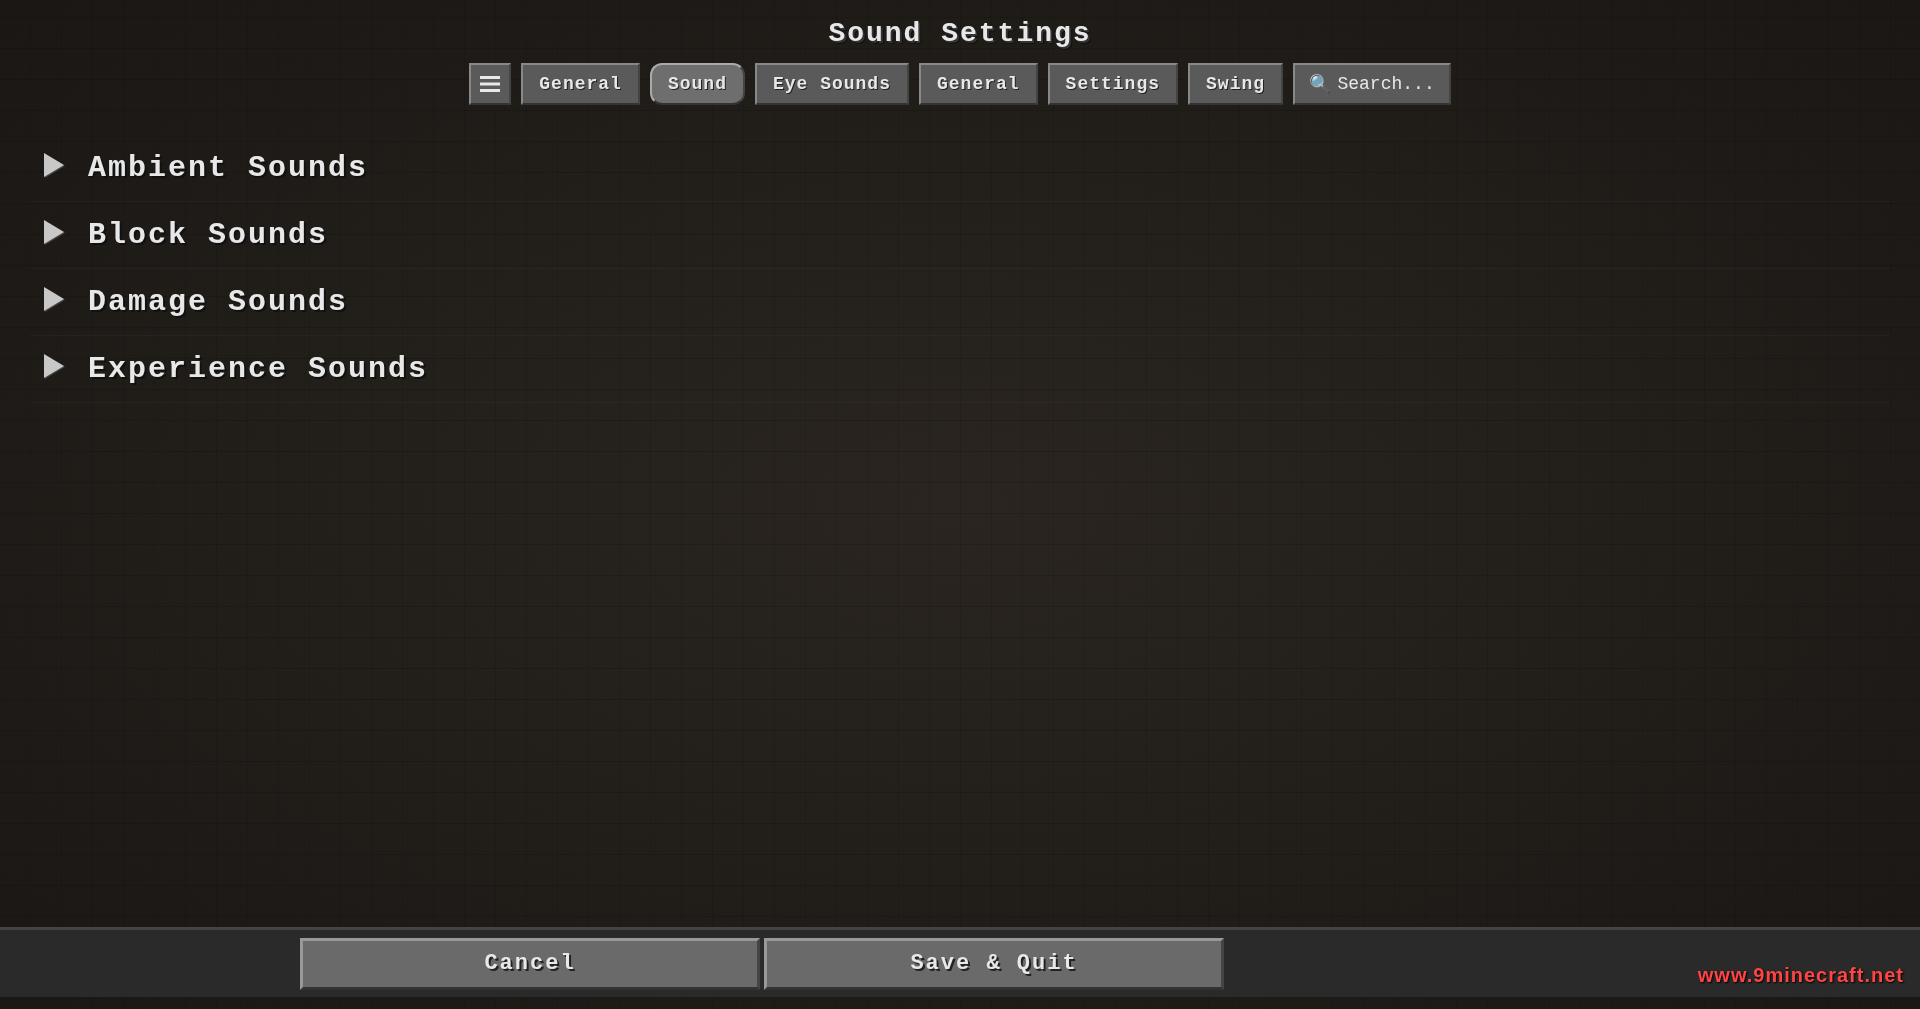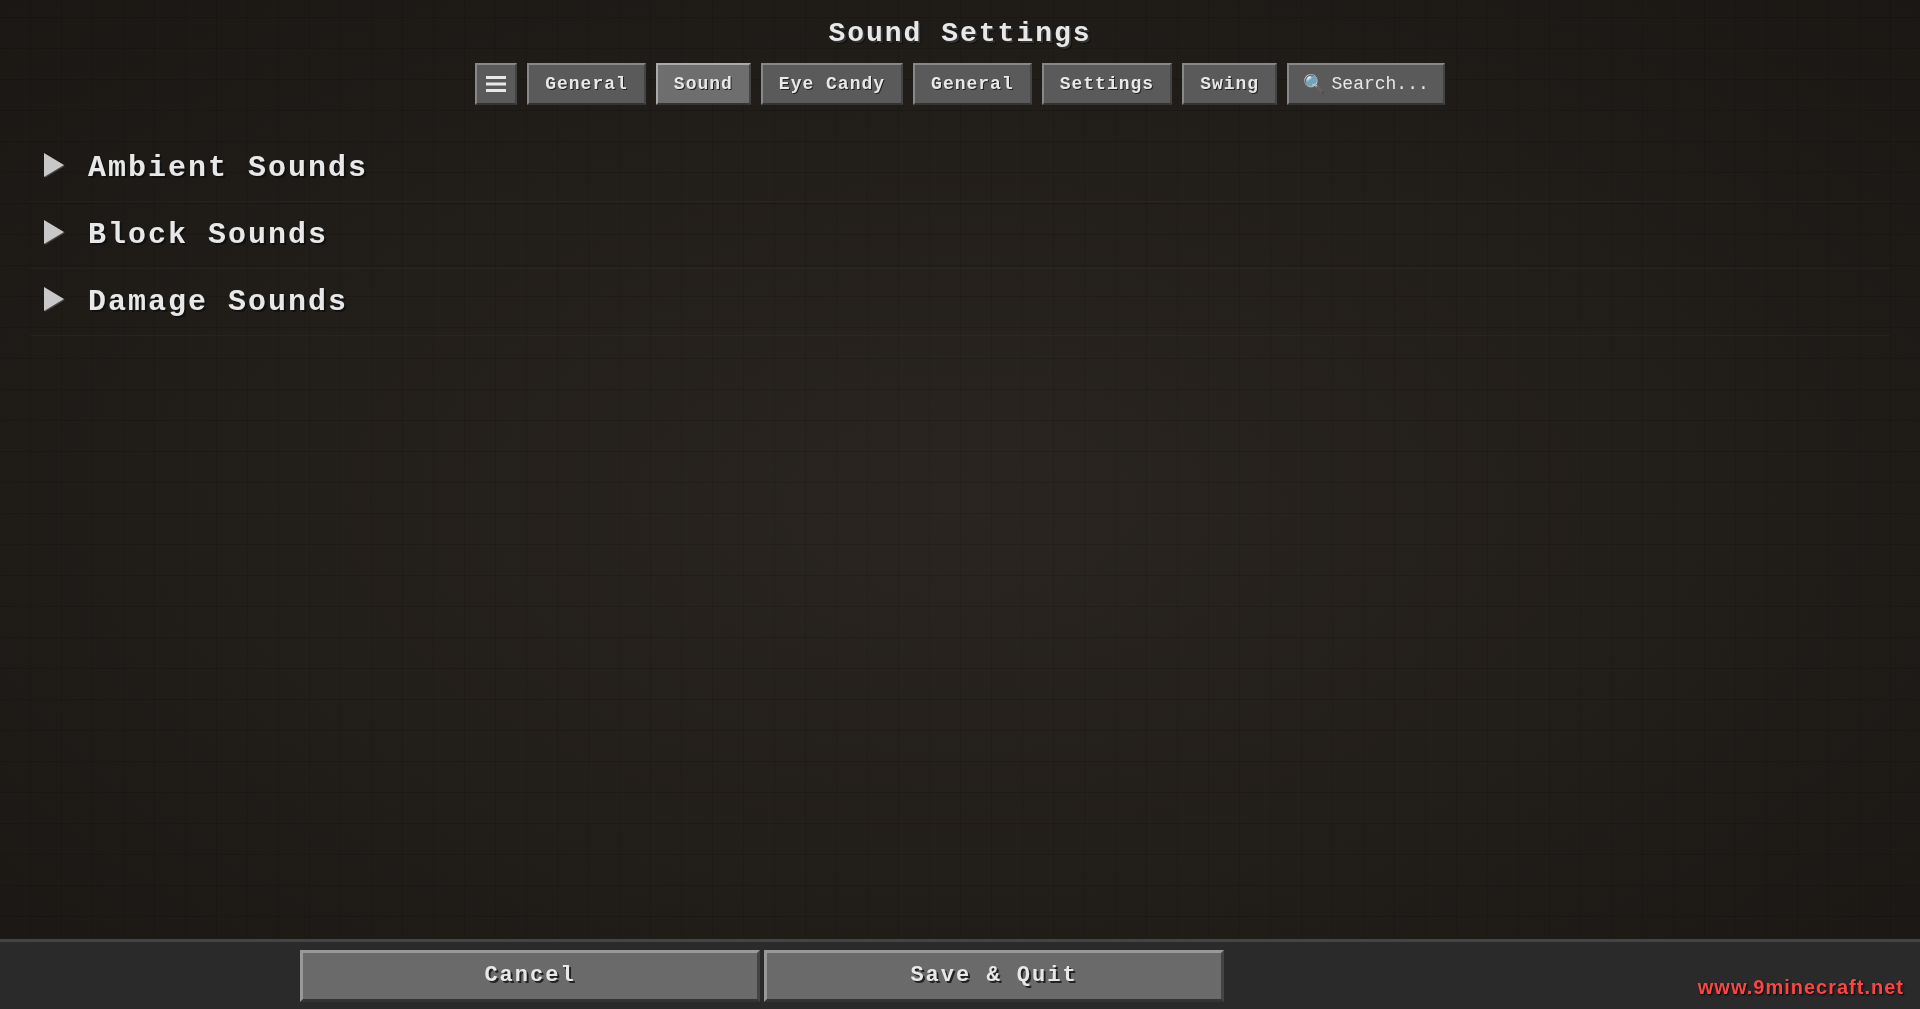--- a/index.html
+++ b/index.html
@@ -116,6 +116,7 @@
       background: #6e6e6e;
       border-top-color: #aaa;
       border-left-color: #aaa;
+      border-radius: 12px;
     }
 
     .tab-search {

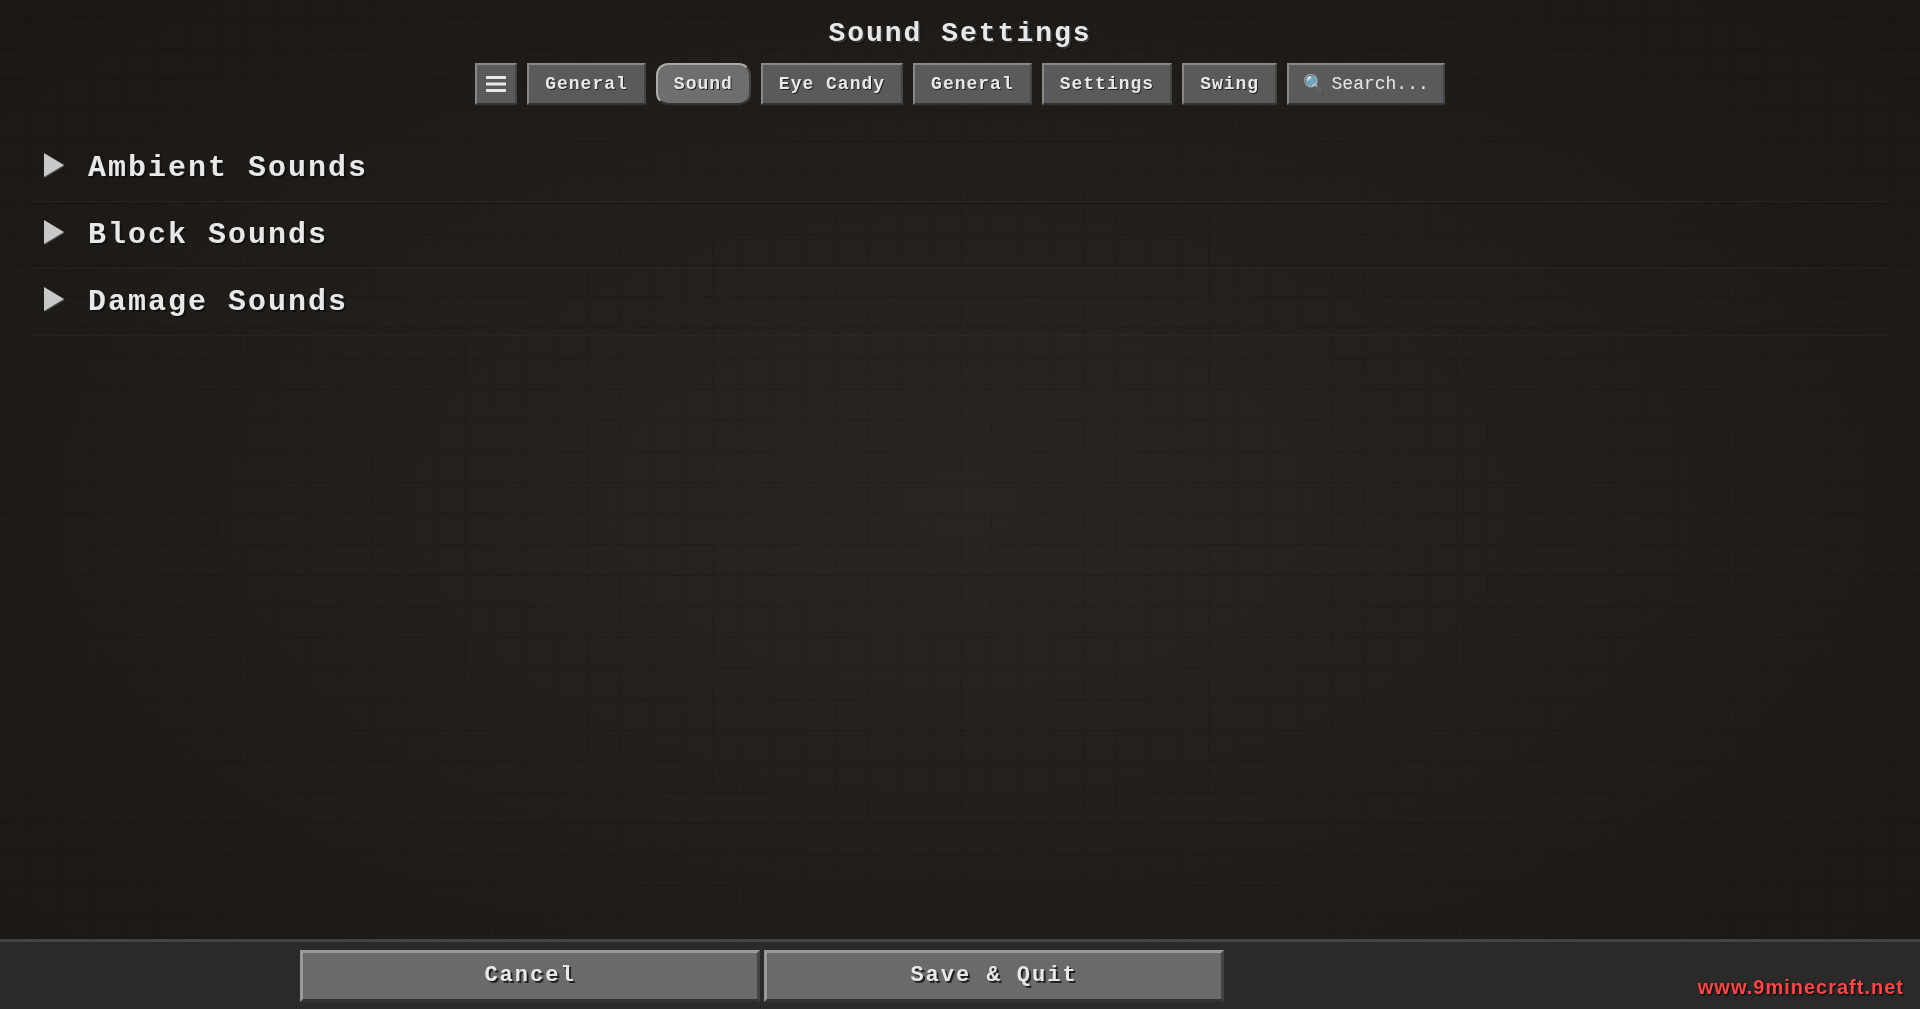--- a/index.html
+++ b/index.html
@@ -249,7 +249,7 @@
     </div>
     <button class="tab-btn">General</button>
     <button class="tab-btn active">Sound</button>
-    <button class="tab-btn">Eye Candy</button>
+    <button class="tab-btn">Eye Sounds</button>
     <button class="tab-btn">General</button>
     <button class="tab-btn">Settings</button>
     <button class="tab-btn">Swing</button>

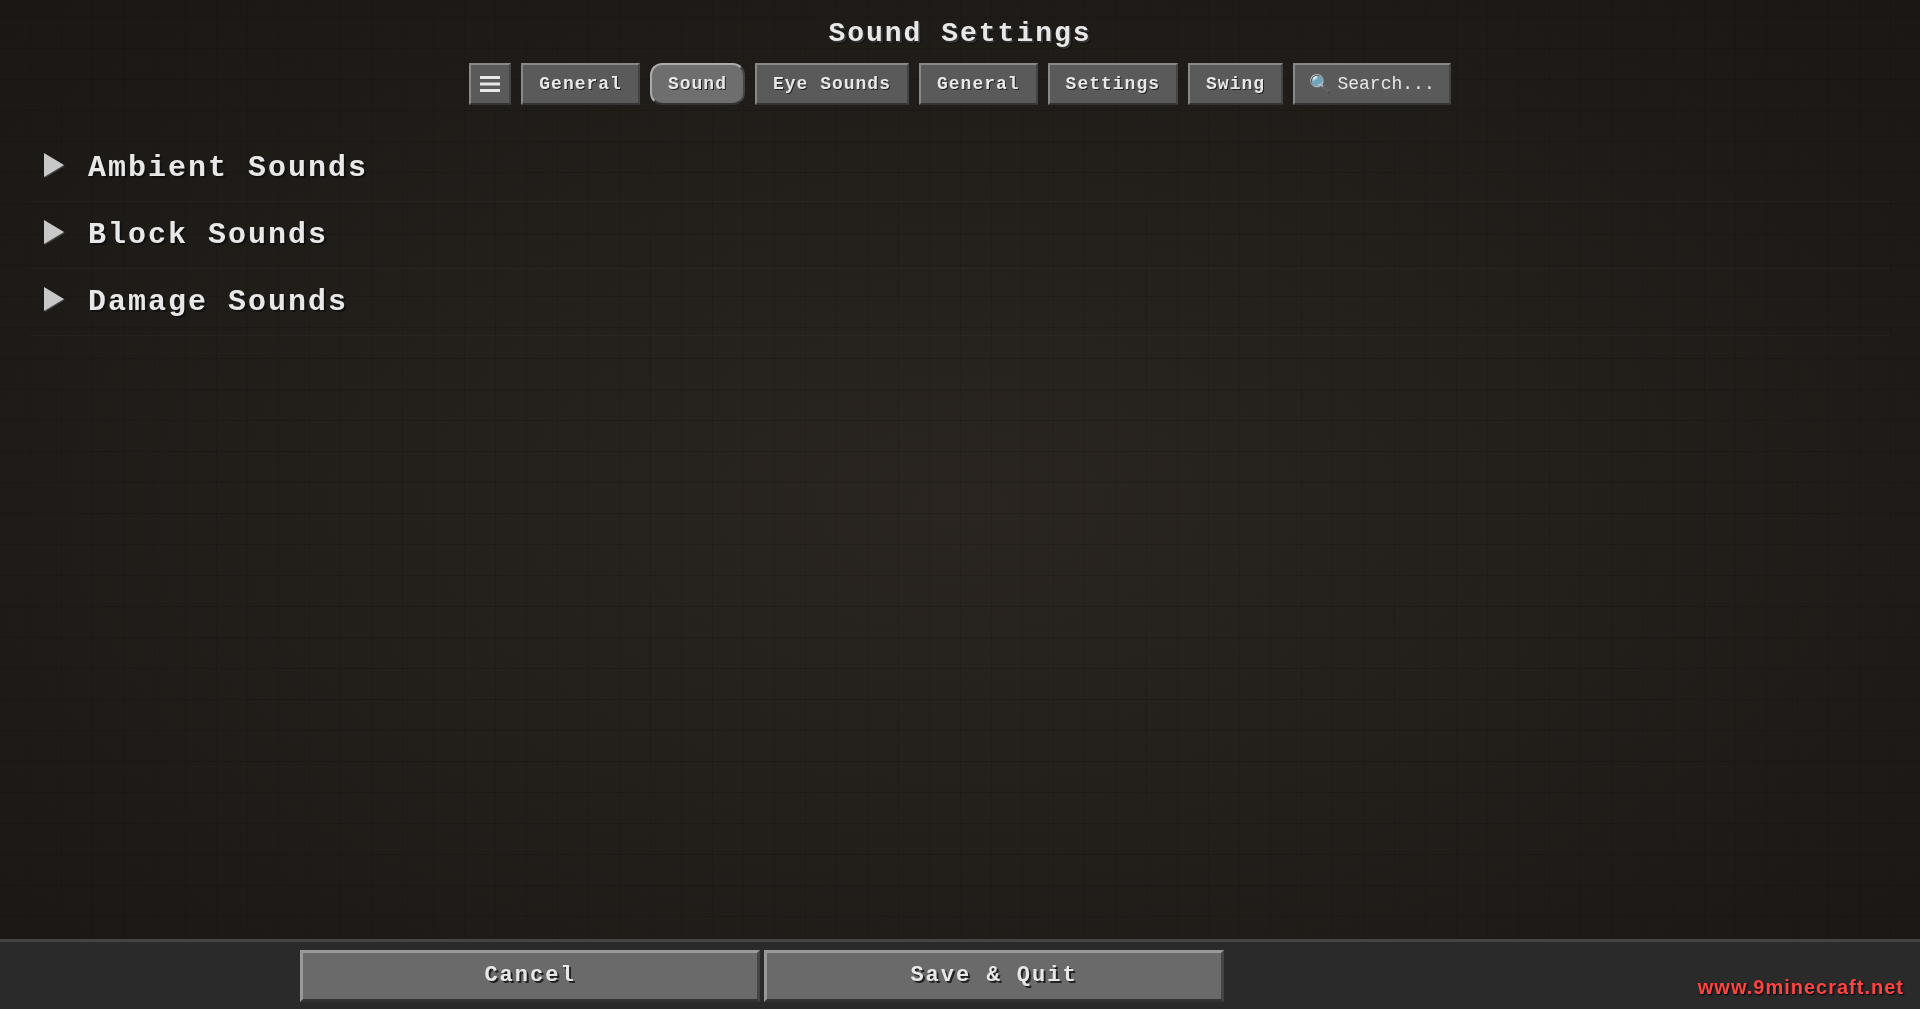--- a/index.html
+++ b/index.html
@@ -282,6 +282,12 @@
       <span class="sound-label">Damage Sounds</span>
     </div>
 
+    <div class="sound-item">
+      <div class="arrow-icon">
+        <div class="arrow-right"></div>
+      </div>
+      <span class="sound-label">Experience Sounds</span>
+    </div>
 
 
   </div>

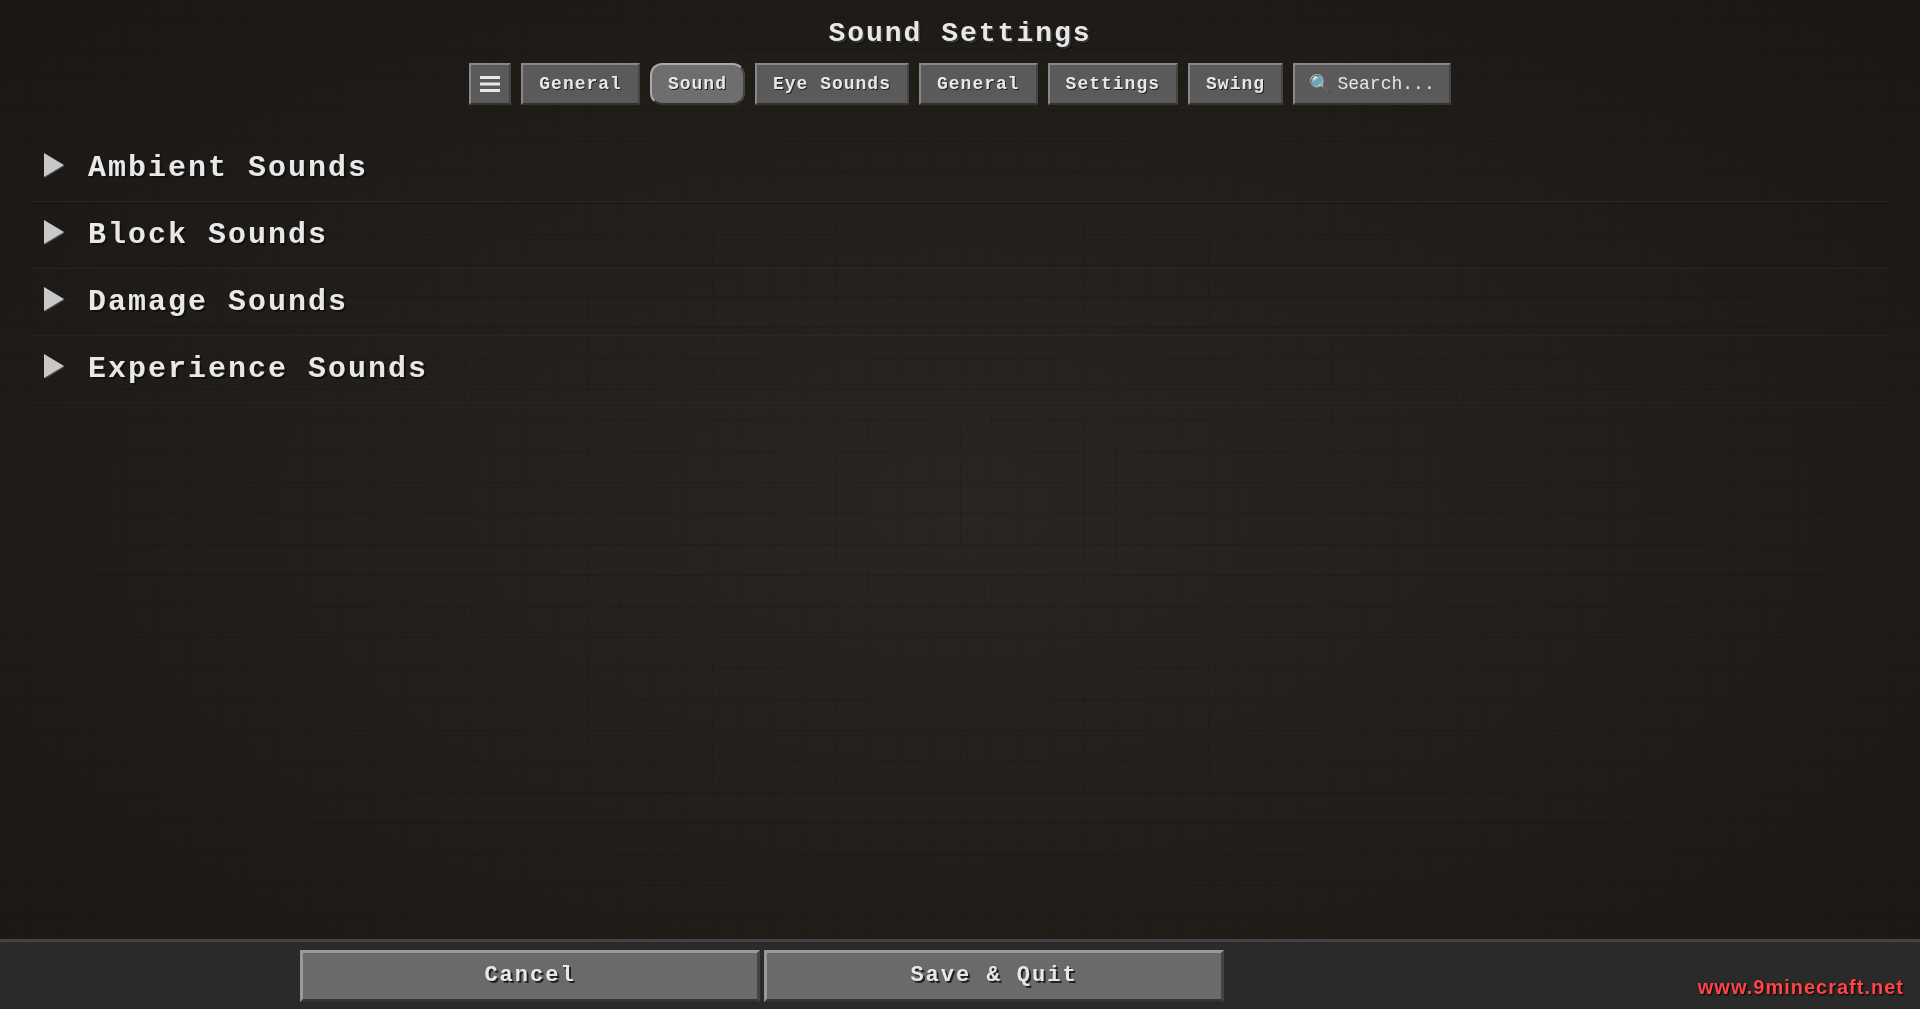--- a/index.html
+++ b/index.html
@@ -189,7 +189,7 @@
       display: flex;
       align-items: center;
       position: absolute;
-      bottom: 0;
+      bottom: 12px;
       left: 0;
     }
 

